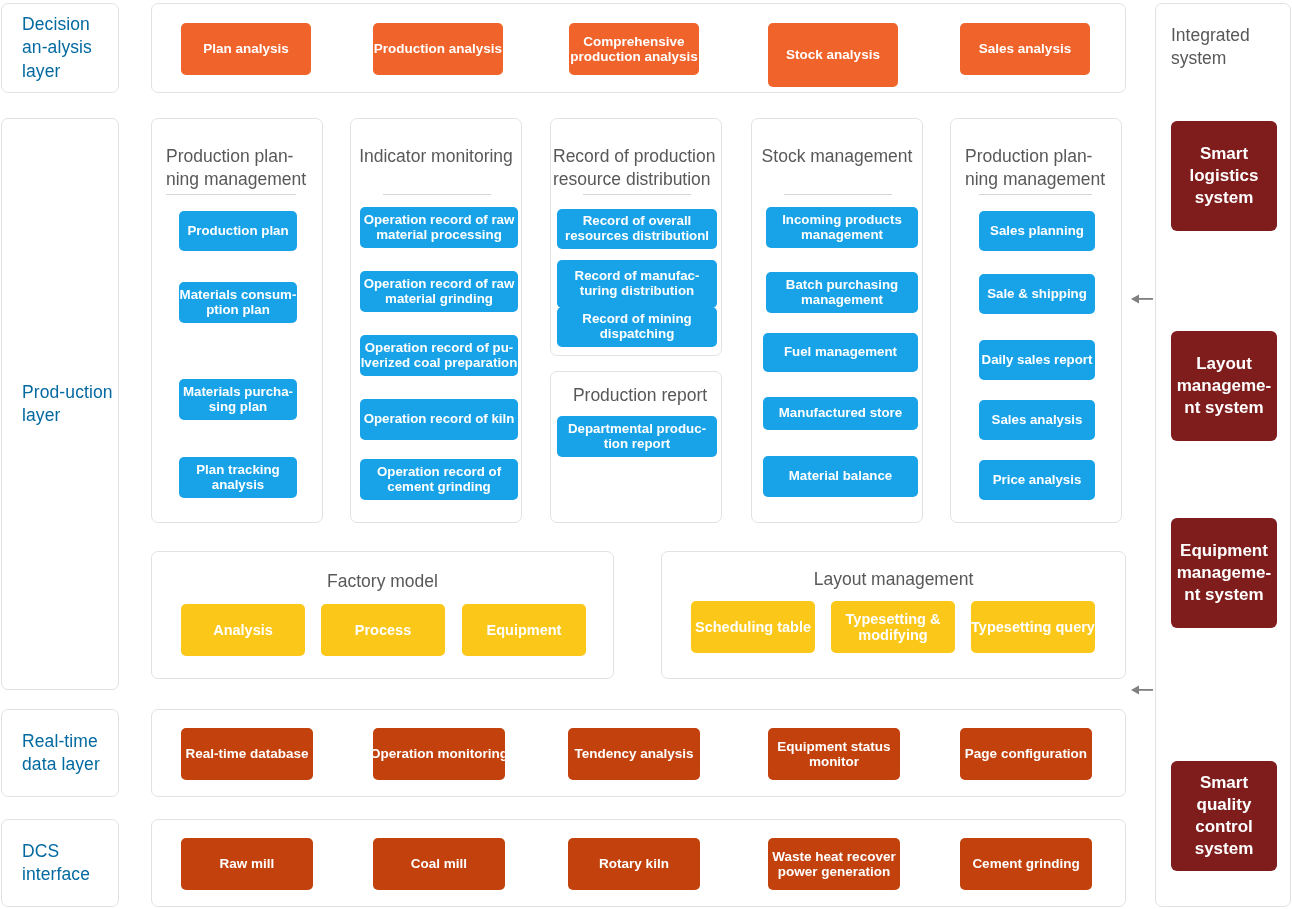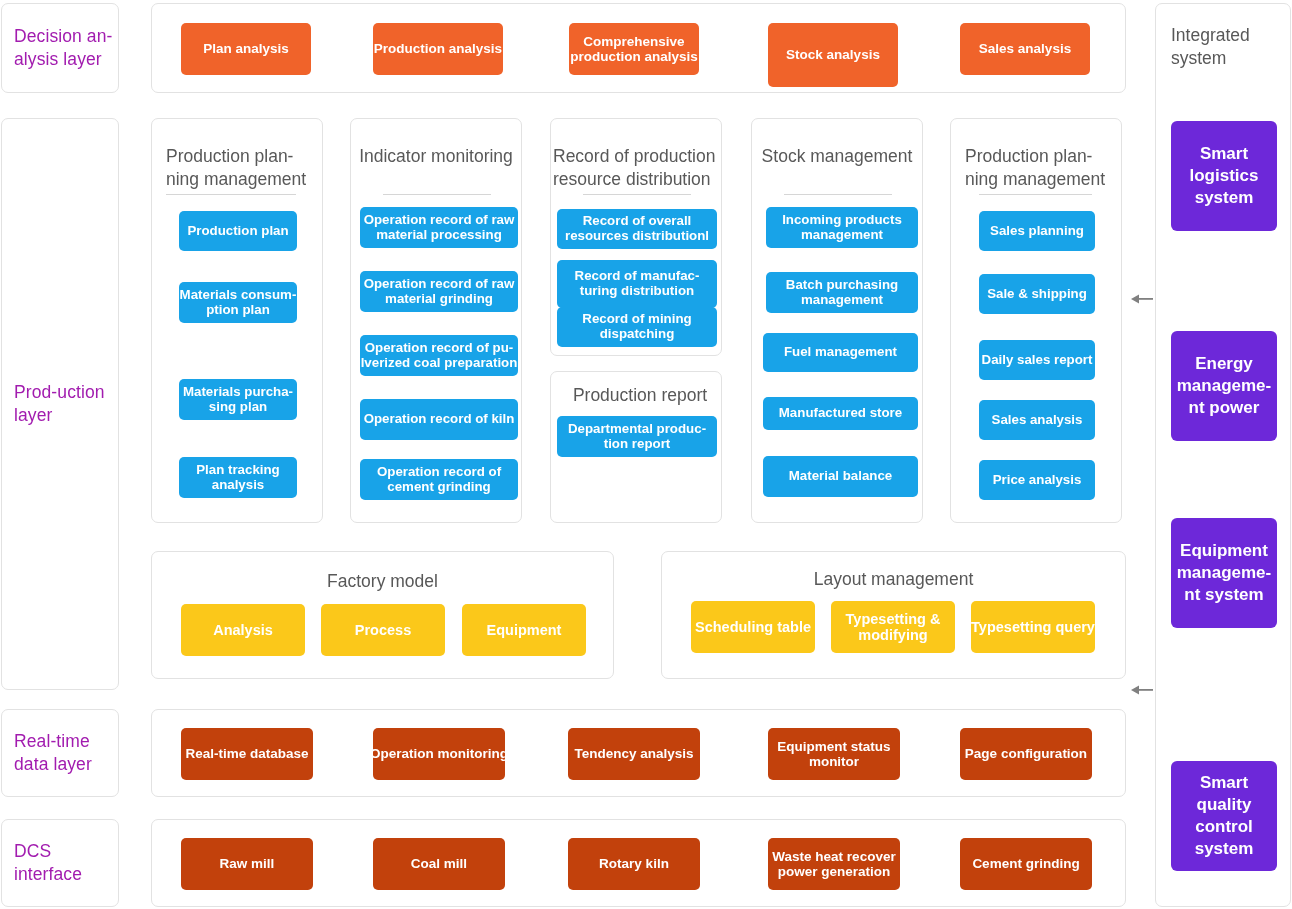--- a/index.html
+++ b/index.html
@@ -15,8 +15,8 @@
   
   .layer-label{
     display:flex;align-items:center;
-    padding-left:12px;
-    font-size:17.5px;line-height:1.32;color:#a21caf;
+    padding-left:20px;
+    font-size:17.5px;line-height:1.32;color:#0369a1;
     letter-spacing:.1px;
   }
   

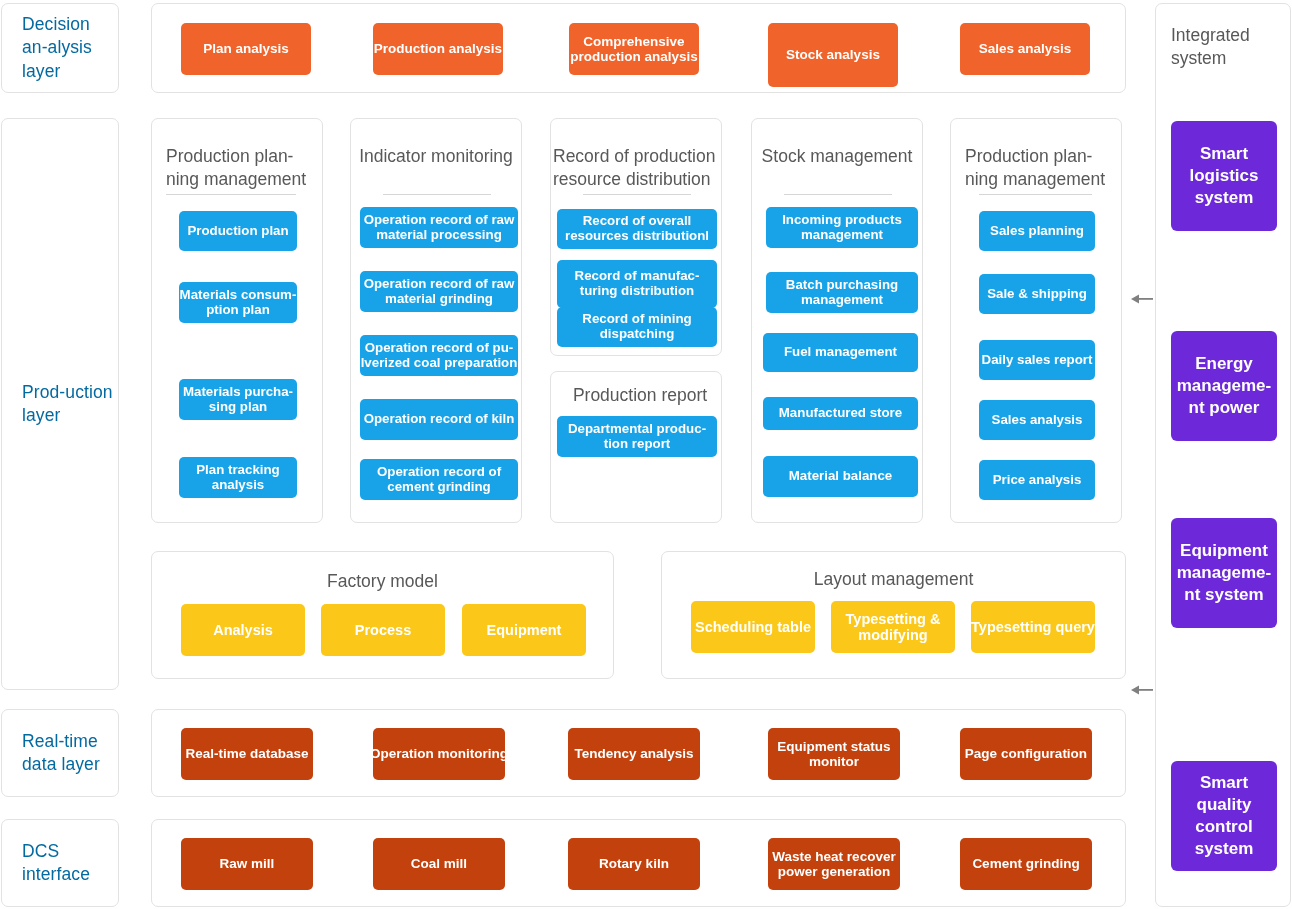--- a/index.html
+++ b/index.html
@@ -41,7 +41,7 @@
   .chip.lorange{background:#c2410c;font-size:13.5px;}
   .chip.blue{background:#18a3e8;font-size:13.3px;}
   .chip.yellow{background:#fbc81a;font-size:14.5px;}
-  .chip.gray{background:#6d28d9;font-size:17px;line-height:1.3;border-radius:6px;}
+  .chip.gray{background:#7f1d1d;font-size:17px;line-height:1.3;border-radius:6px;}
   .arrow{position:absolute;width:22px;height:12px;}
 </style>
 </head>

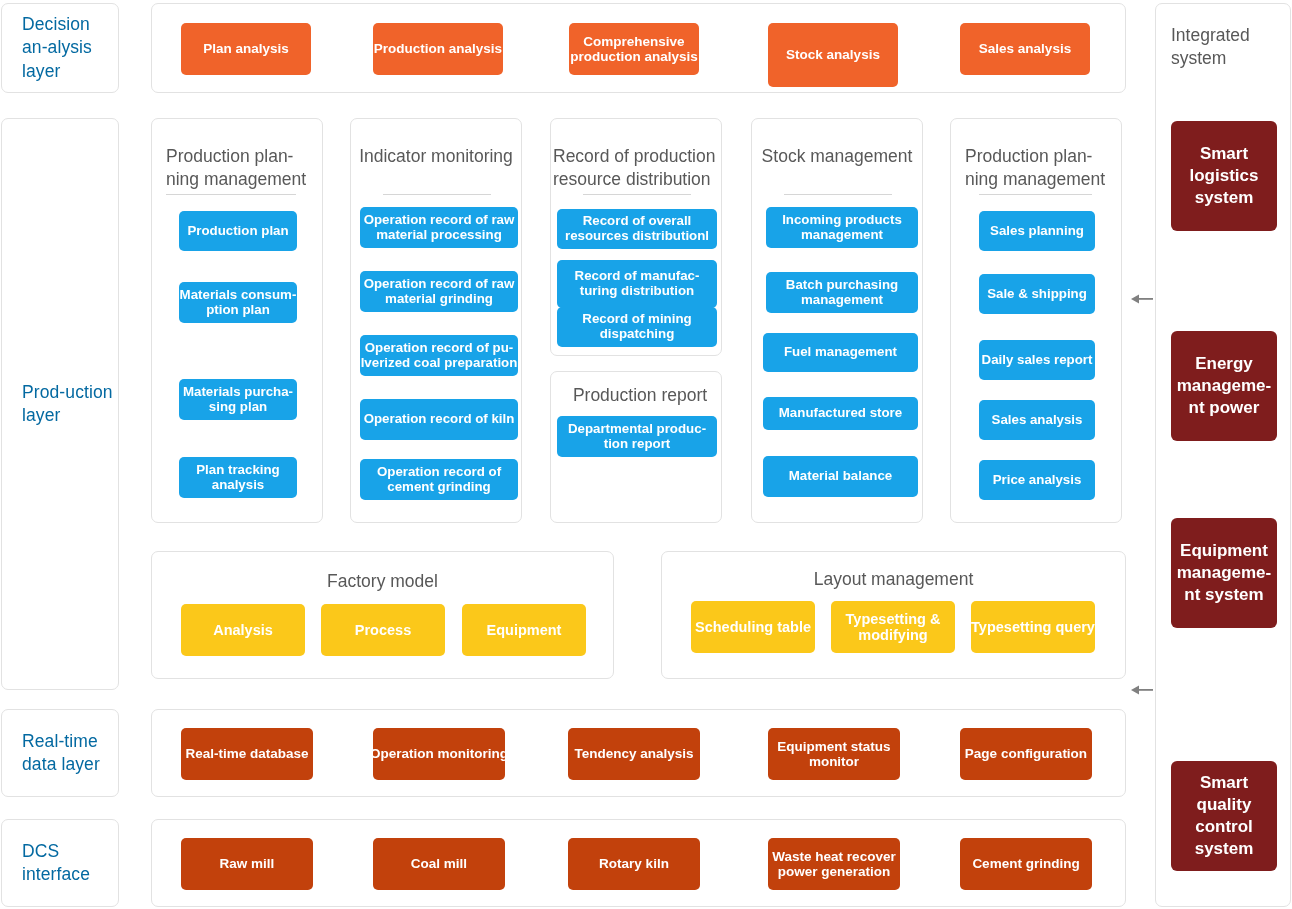--- a/index.html
+++ b/index.html
@@ -260,7 +260,7 @@
     <span>Smart logistics system</span>
   </div>
   <div class="chip gray wrap" style="left:15px;top:327px;width:106px;height:110px;">
-    <span>Energy manageme-nt power</span>
+    <span>Layout manageme-nt system</span>
   </div>
   <div class="chip gray wrap" style="left:15px;top:514px;width:106px;height:110px;">
     <span>Equipment manageme-nt system</span>

